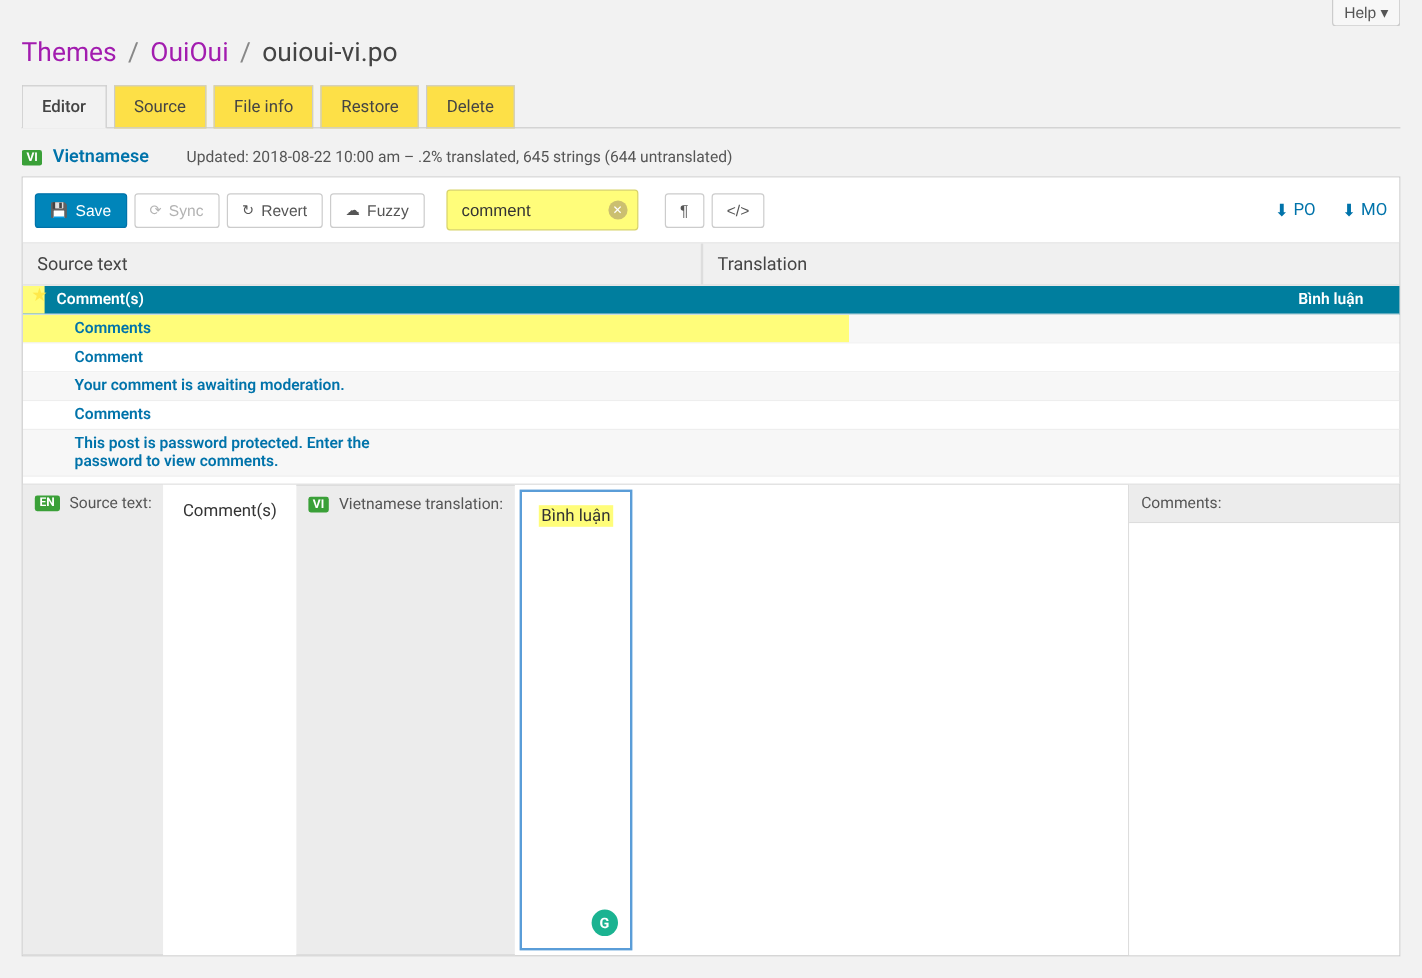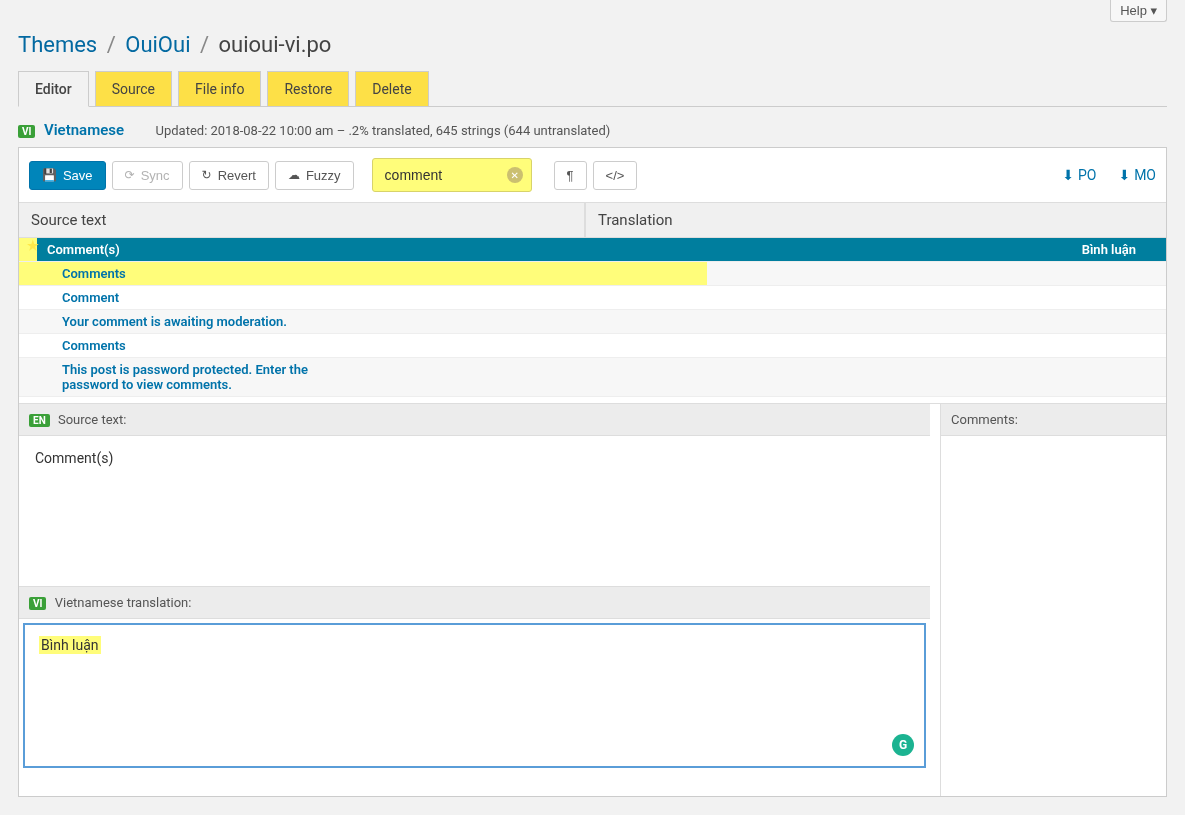--- a/index.html
+++ b/index.html
@@ -20,7 +20,7 @@
     font-size: 22px; font-weight: 400; padding: 10px 0 14px 0;
     color:#444;
   }
-  .breadcrumbs a { color:#0369a1; text-decoration:none; }
+  .breadcrumbs a { color:#a21caf; text-decoration:none; }
   .breadcrumbs .sep { color:#888; margin:0 4px; }
   .tabs { display:flex; gap:0; border-bottom:1px solid #ccc;text-align:right; }
   .tab {

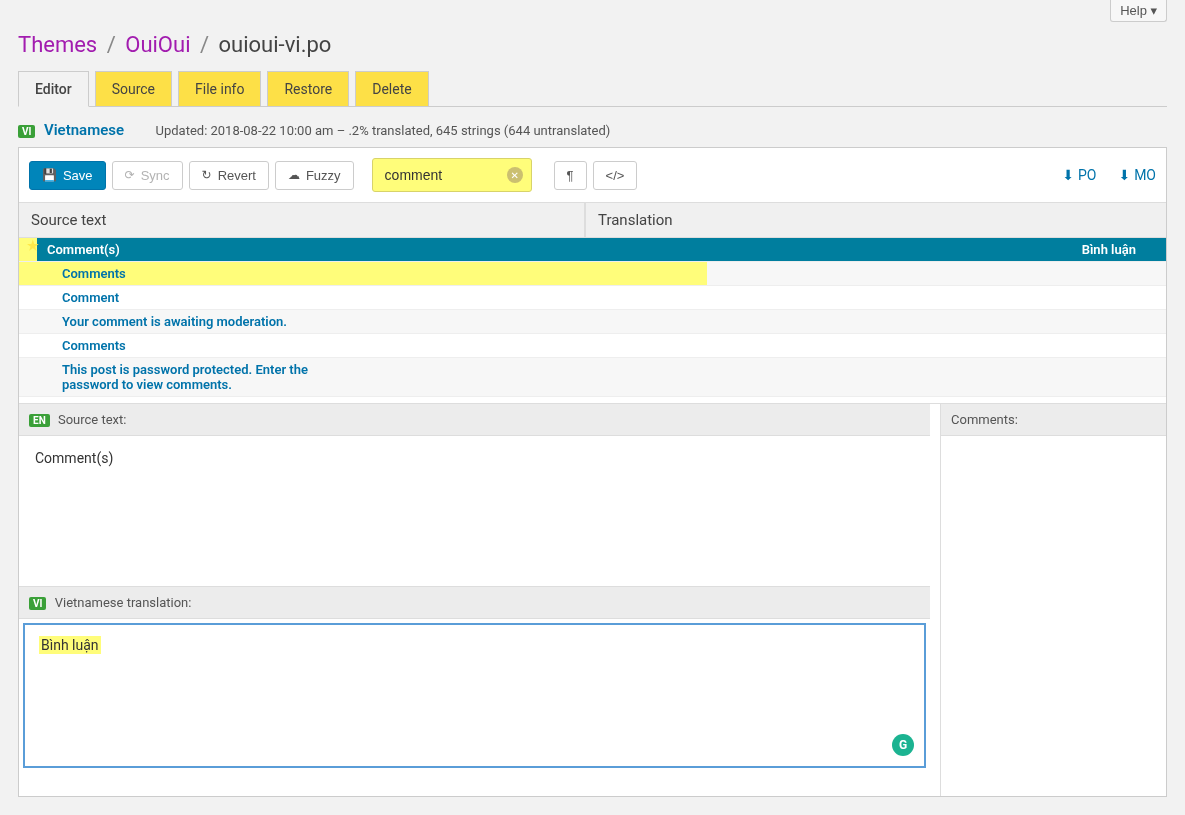--- a/index.html
+++ b/index.html
@@ -83,7 +83,7 @@
   .row.selected .star { color:#ffe94a; position:absolute; left:8px;}
   .row.selected { position:relative; }
   .panels { display:flex; gap:10px; padding:0; border-top:1px solid #ddd;}
-  .panel-left { flex:1; display:flex; flex-direction:column;}
+  .panel-left { flex:1; display:flex; flex-direction:row;}
   .panel-right { flex:0 0 226px; border-left:1px solid #ddd;}
   .panel-head {
     background:#ececec; padding:8px 10px; font-size:13px; color:#555;

